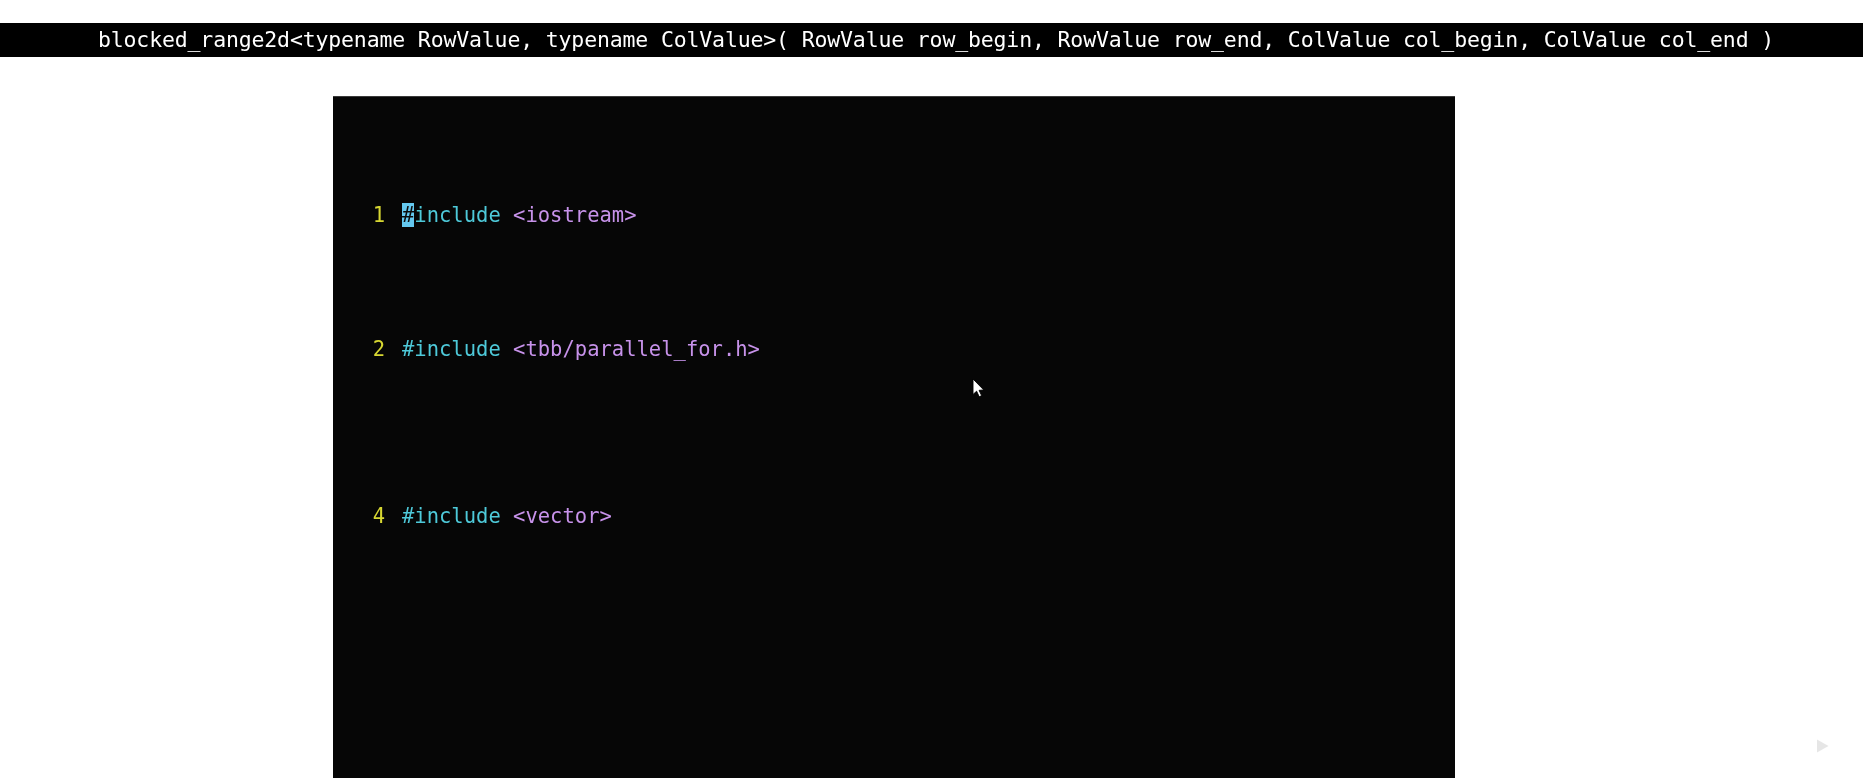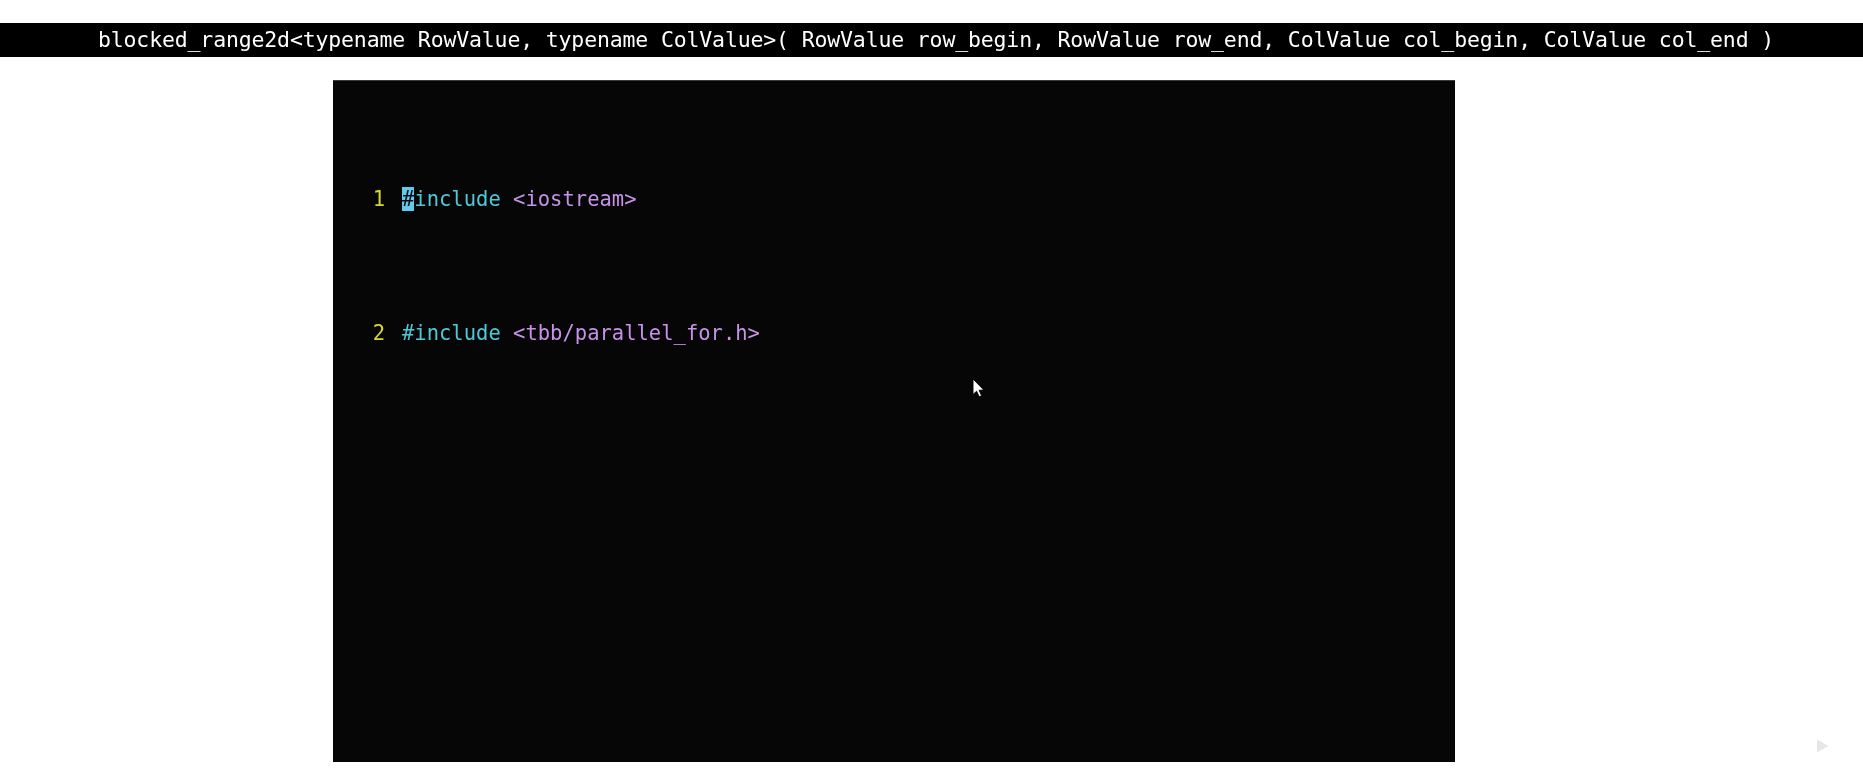--- a/index.html
+++ b/index.html
@@ -38,7 +38,7 @@
   #code-block {
     position: absolute;
     left: 333px;
-    top: 80px;
+    top: 96px;
     width: 1122px;
     height: 681px;
     background: #060606;

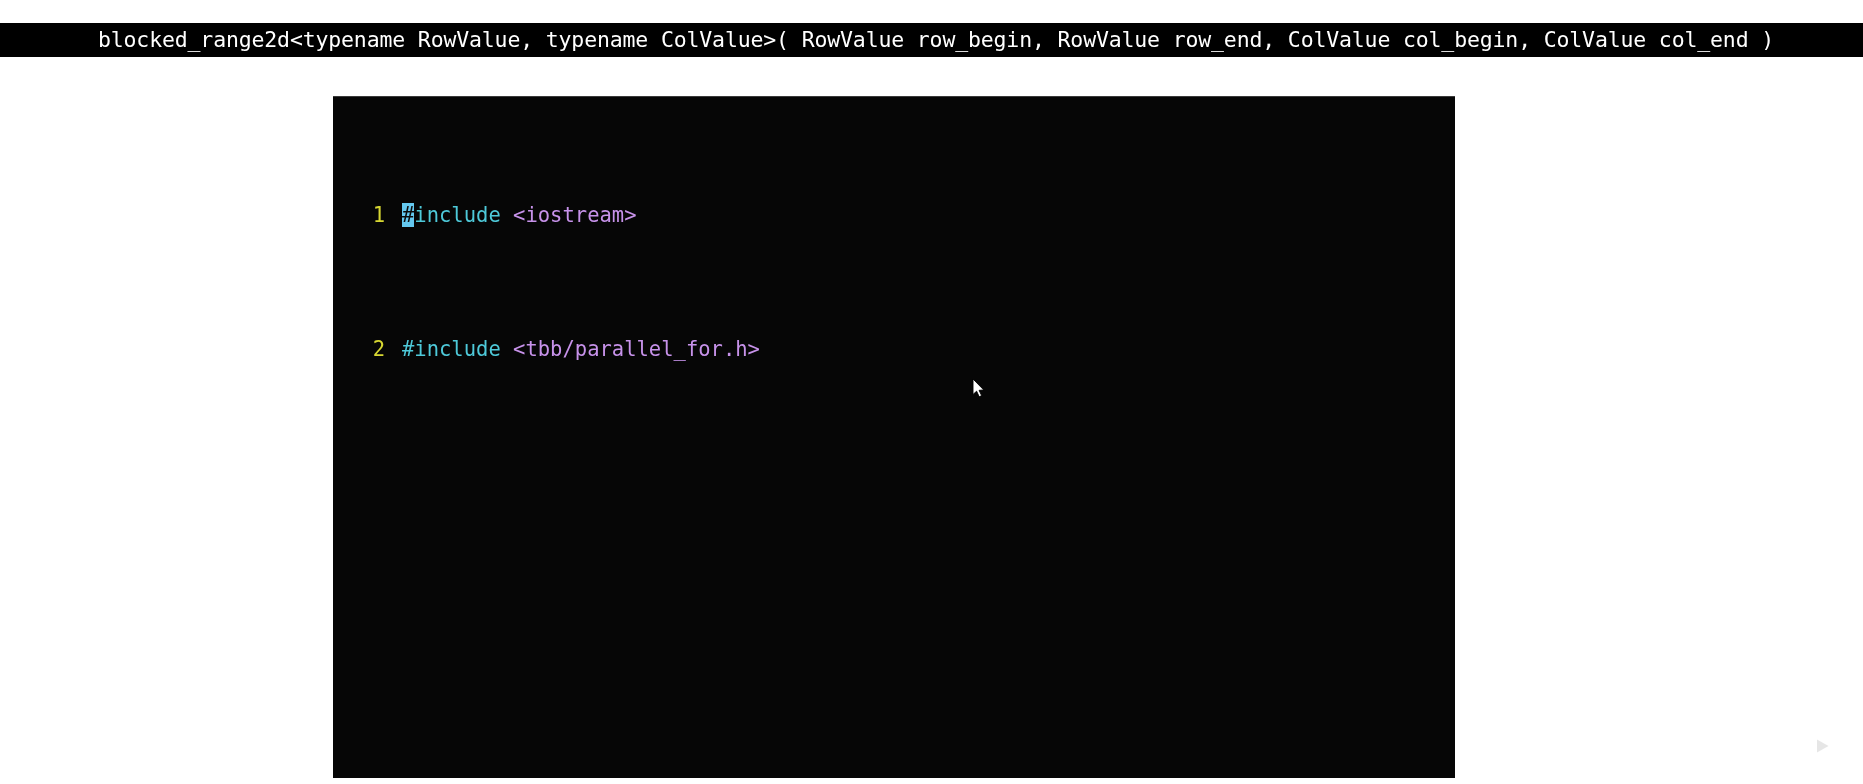--- a/index.html
+++ b/index.html
@@ -104,6 +104,7 @@
     <div class="code-row"><span class="ln">2</span><span class="code-text"><span class="t-pre">#include</span> <span class="t-hdr">&lt;tbb/parallel_for.h&gt;</span></span></div>
 
 
+    <div class="code-row"><span class="ln">4</span><span class="code-text"><span class="t-pre">#include</span> <span class="t-hdr">&lt;vector&gt;</span></span></div>
 
 
     

